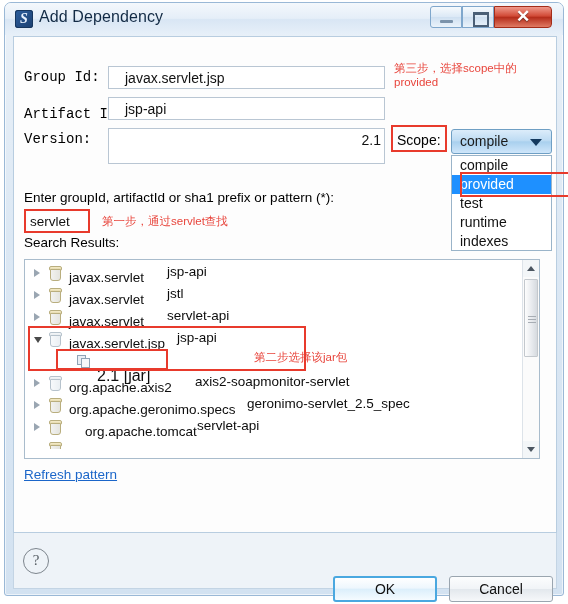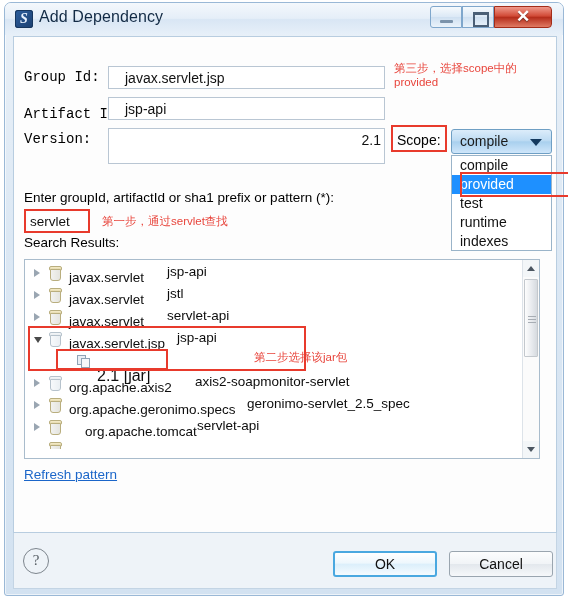--- a/index.html
+++ b/index.html
@@ -201,7 +201,7 @@
     font-family:"Liberation Serif",serif;
   }
   .dlgbtn{
-    position:absolute;top:548px;height:26px;width:104px;
+    position:absolute;top:573px;height:26px;width:104px;
     border:1px solid #9aa5af;border-radius:3px;box-sizing:border-box;
     background:linear-gradient(to bottom,#fcfdfe,#f1f4f7 48%,#e3e8ed 52%,#f6f8fa);
     font-size:14px;color:#111;text-align:center;line-height:25px;cursor:pointer;

